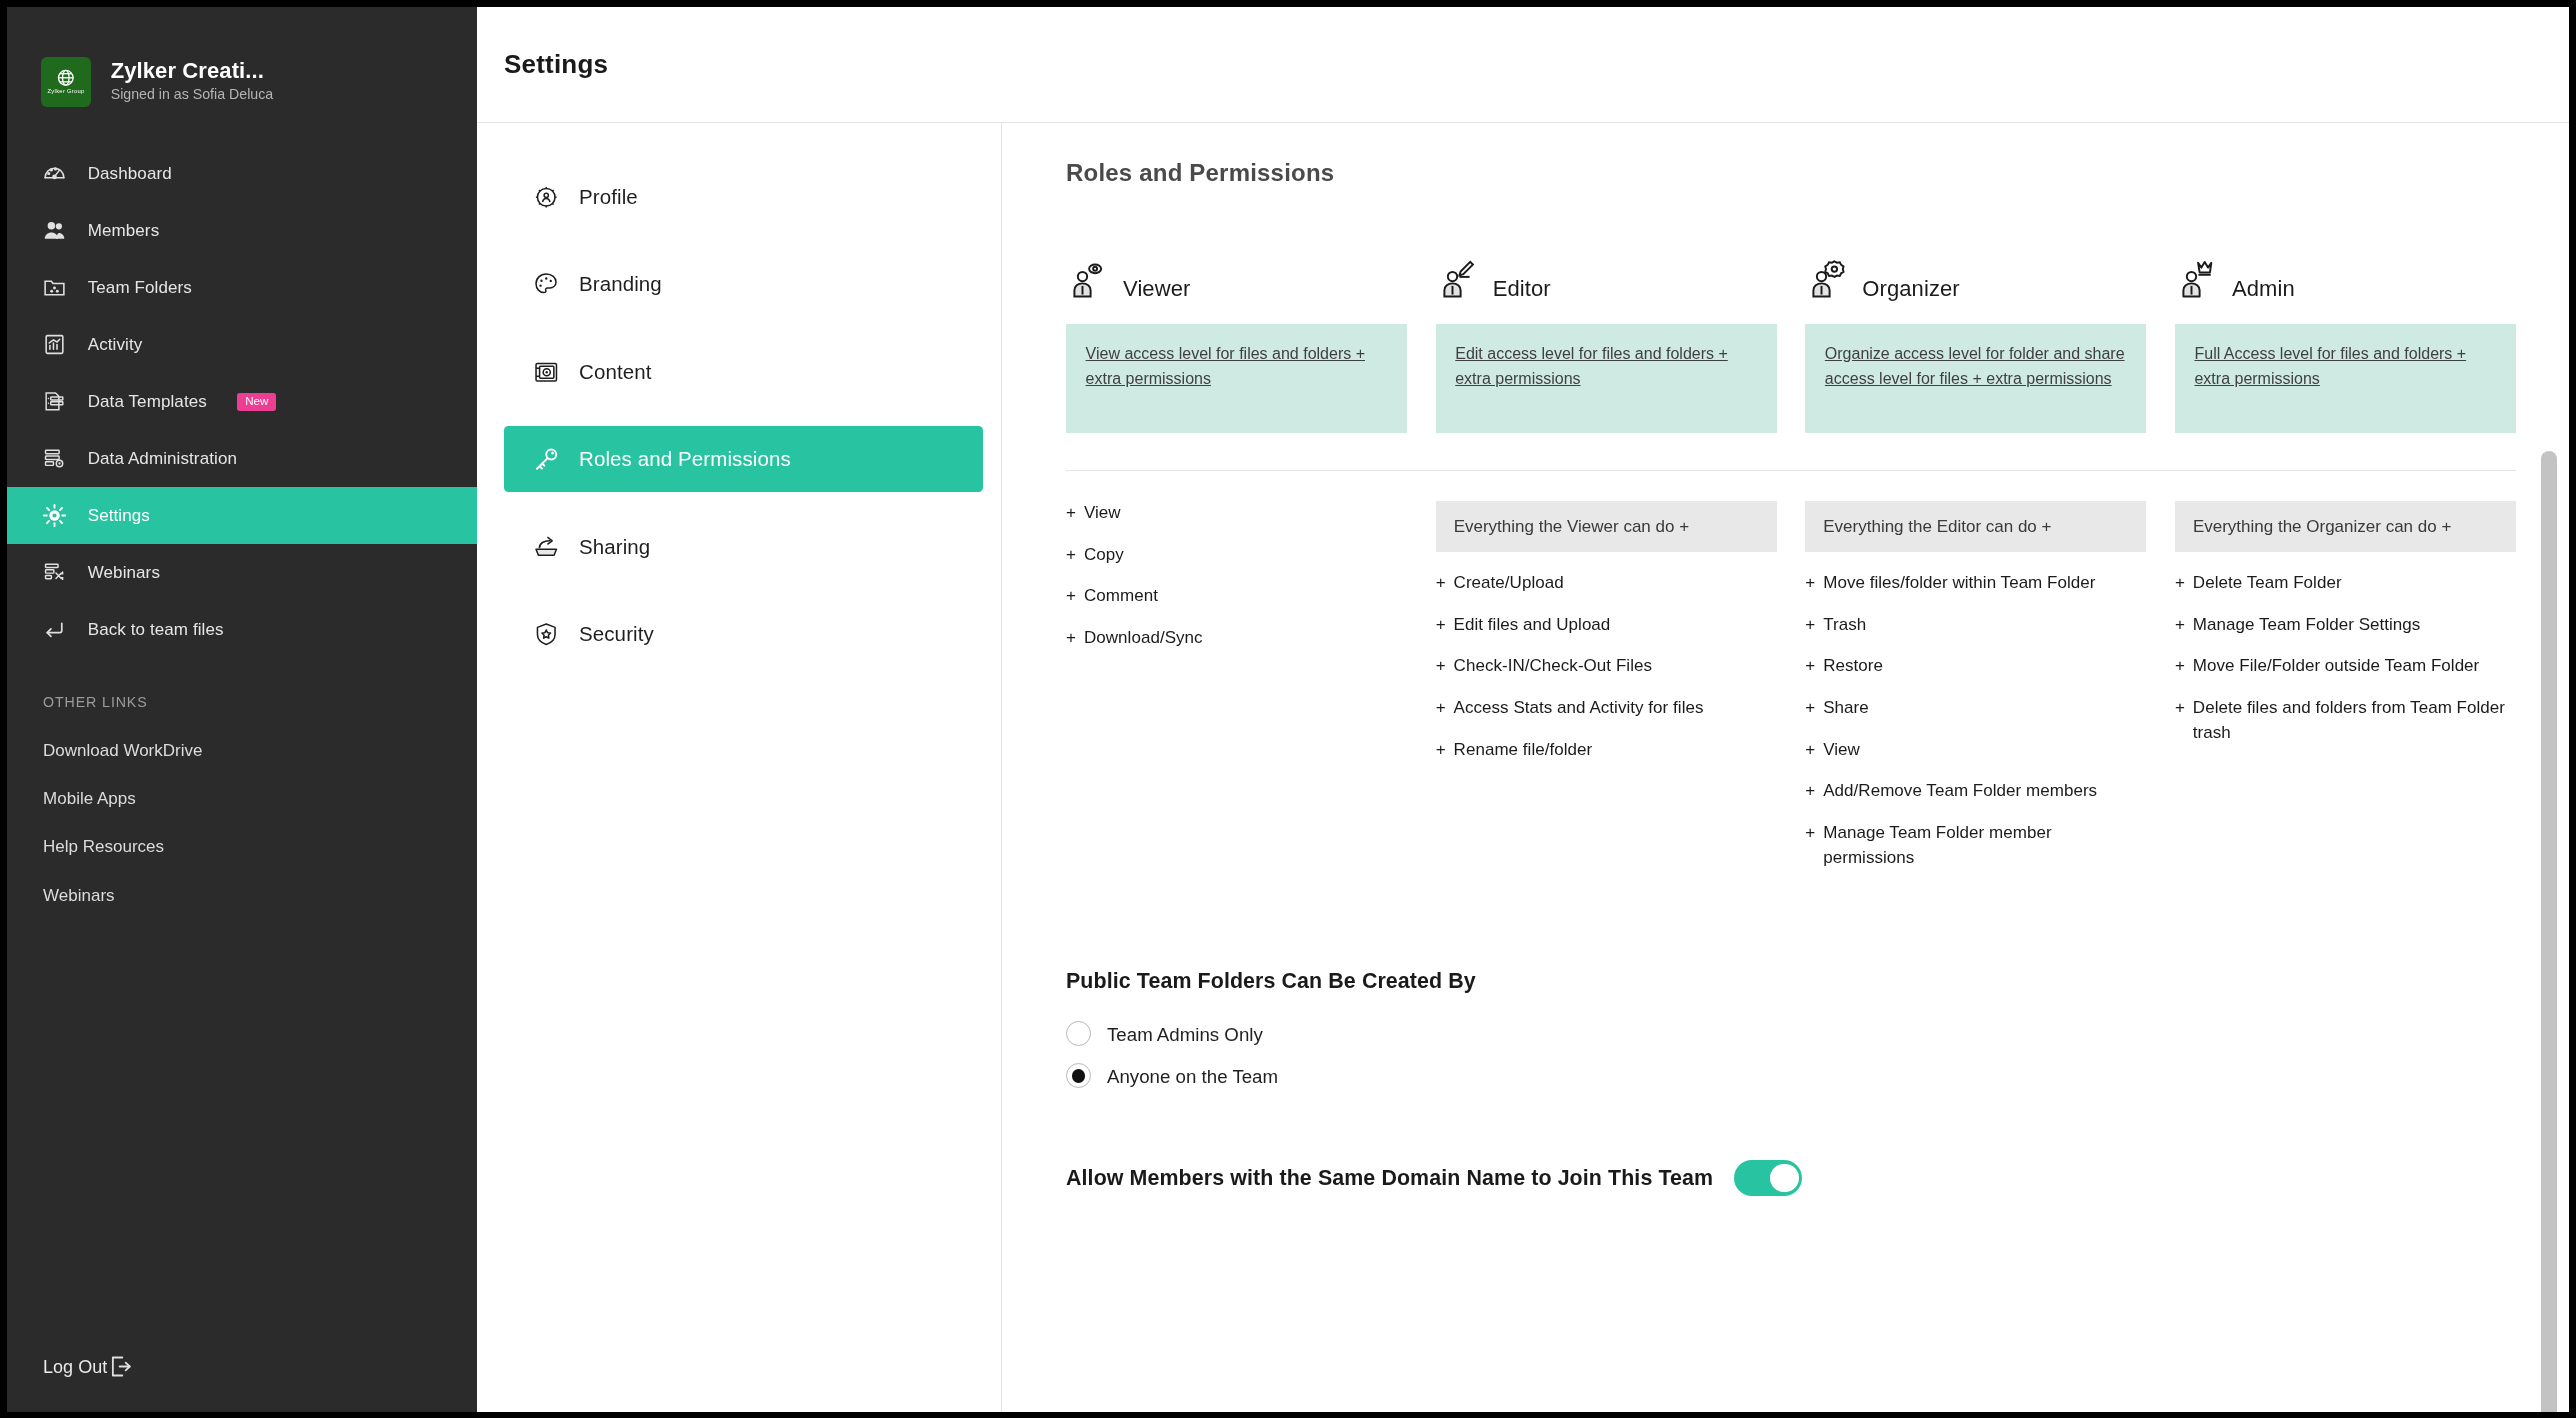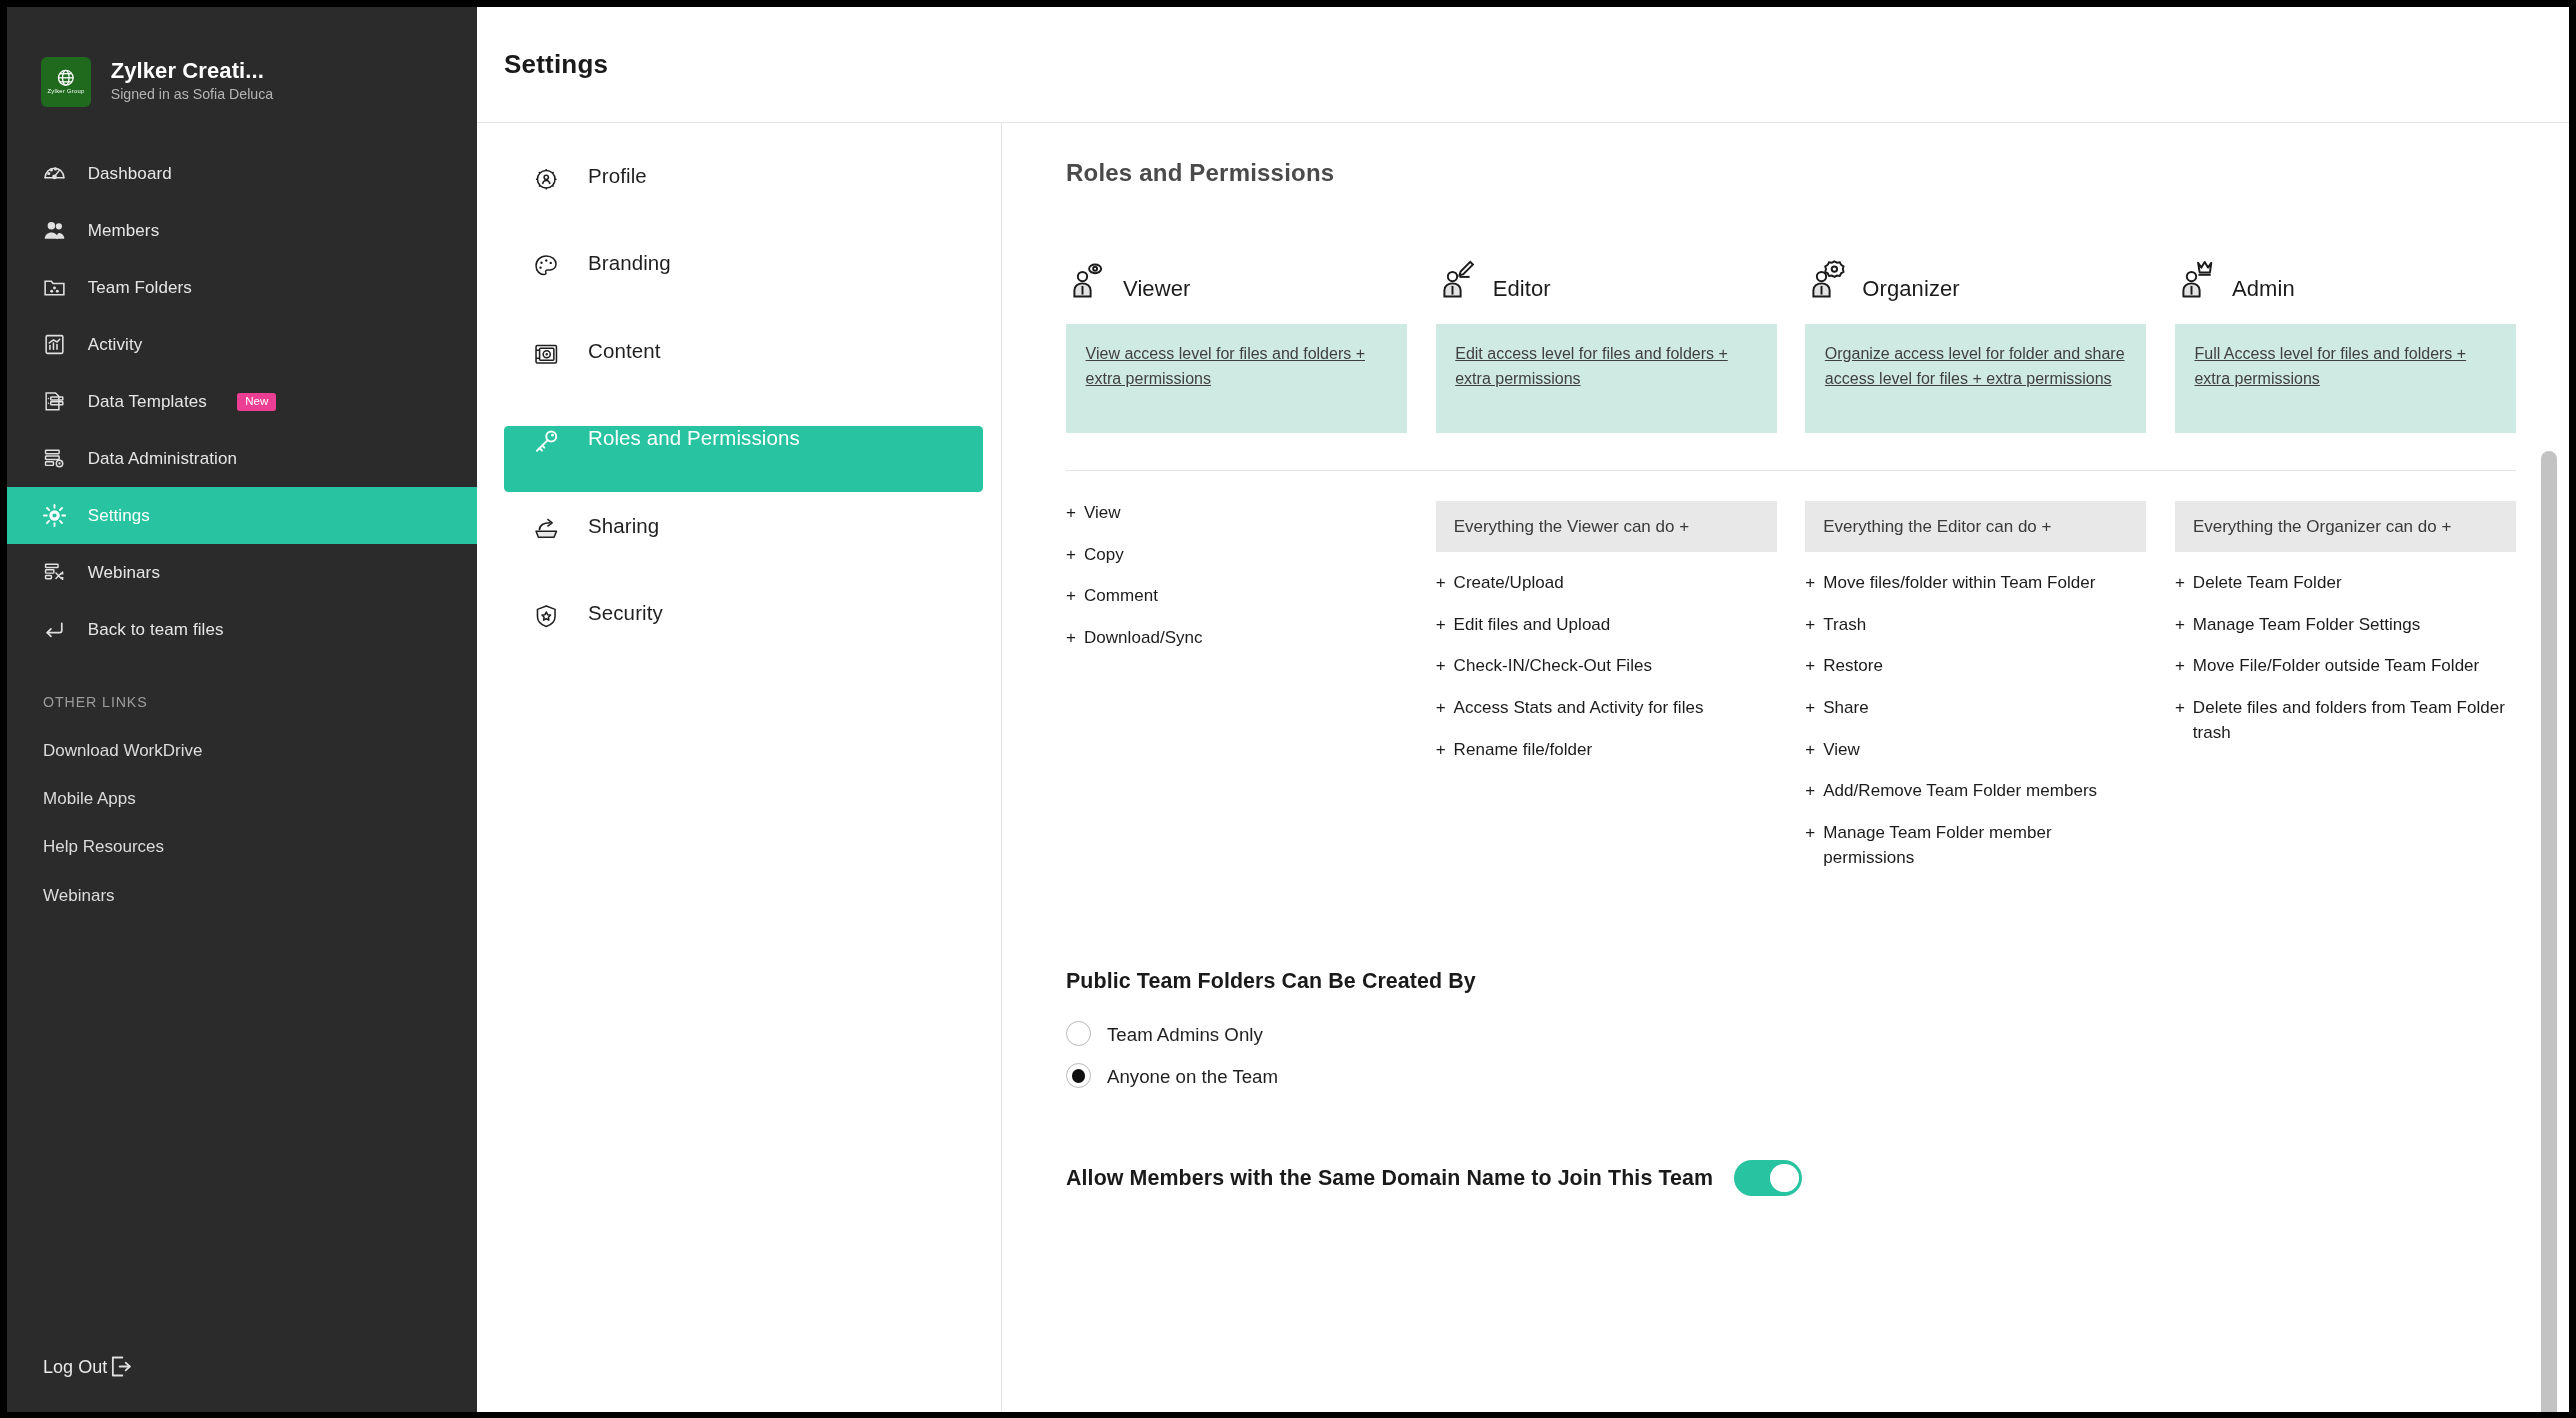--- a/index.html
+++ b/index.html
@@ -137,11 +137,11 @@
     background: #fff;
   }
   .subnav-item {
-    display: flex; align-items: flex-start;
+    display: flex; align-items: center;
     height: 66px;
     margin: 0 18px 21.4px 27px;
     padding-left: 27px;
-    gap: 27px;
+    gap: 18px;
     border-radius: 4.5px;
     cursor: pointer;
   }

